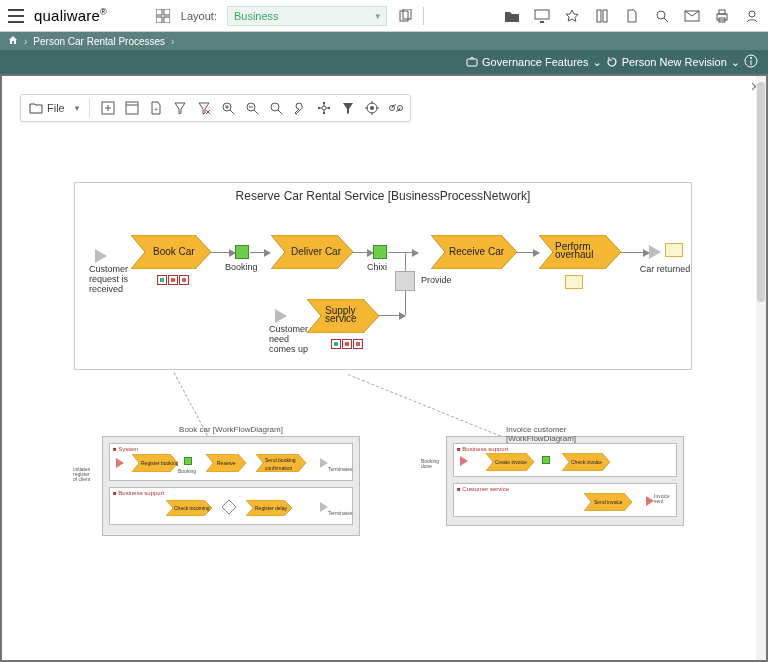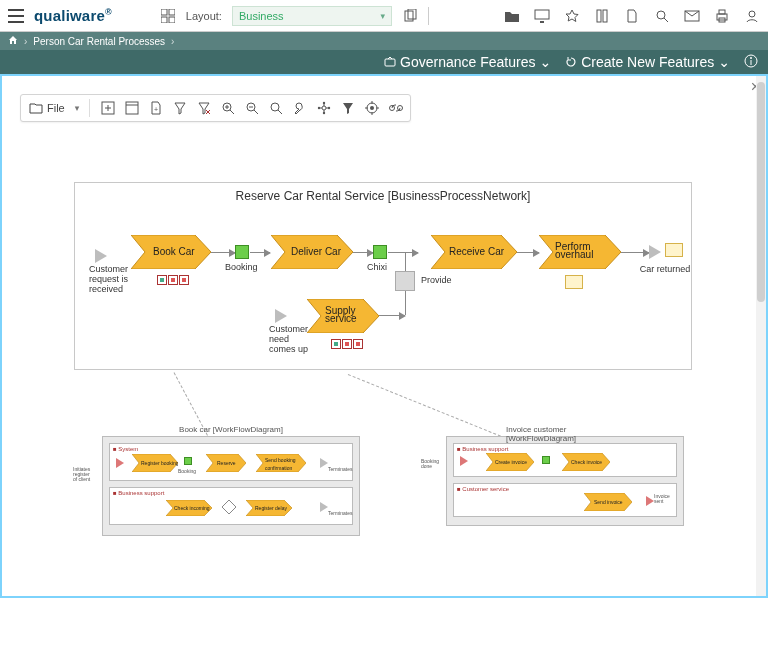--- a/index.html
+++ b/index.html
@@ -7,7 +7,7 @@
   
   .topbar { height:32px; display:flex; align-items:center; padding:0 8px; gap:10px; border-bottom:1px solid #ccc; }
   .hamburger svg, .topicon svg { display:block; }
-  .logo { font-weight:700; font-size:15px; color:#0c4a6e; letter-spacing:0.2px; }
+  .logo { font-weight:400; font-size:15px; color:#000000; letter-spacing:0.2px; }
   .logo .r { font-size:9px; vertical-align:super; }
   .topbar .label { color:#555; font-size:11px; }
   .layout-select { background:#eef5f0; border:1px solid #cde3d4; color:#3a6; height:20px; width:160px; display:flex; align-items:center; justify-content:space-between; padding:0 6px; font-size:11px; }

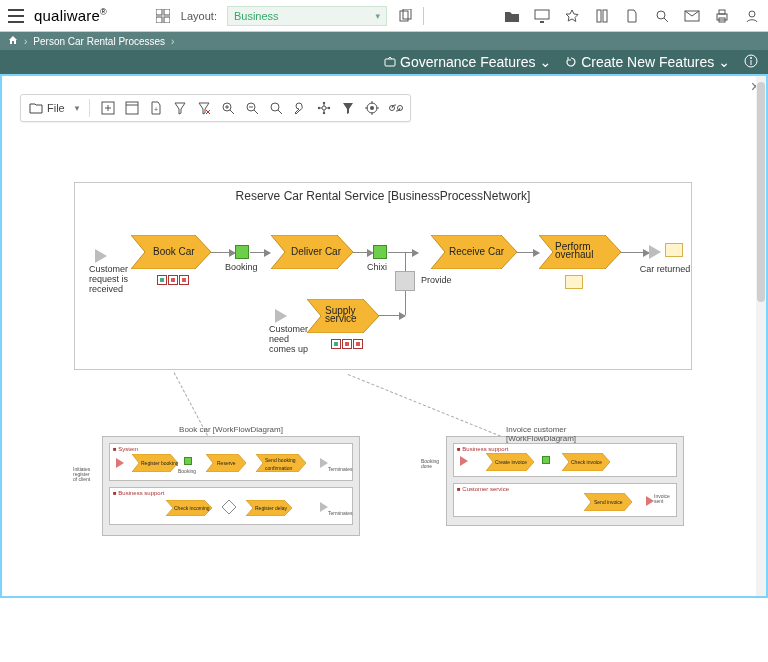--- a/index.html
+++ b/index.html
@@ -20,7 +20,7 @@
   .breadcrumb .chev { opacity:.7; }
   
   .pagehead { background:#3f6a68; color:#fff; height:24px; display:flex; align-items:center; padding:0 10px; font-size:13px; gap:8px; }
-  .pagehead .right { margin-left:auto; display:flex; align-items:center; gap:14px; font-size:14px; }
+  .pagehead .right { margin-left:auto; display:flex; align-items:center; gap:4px; font-size:11px; }
   .pagehead .rbtn { display:flex; align-items:center; gap:4px; }
   
   .stage-wrap { background:#7dd3fc; padding:2px 2px 2px 2px; height:524px; position:relative; }

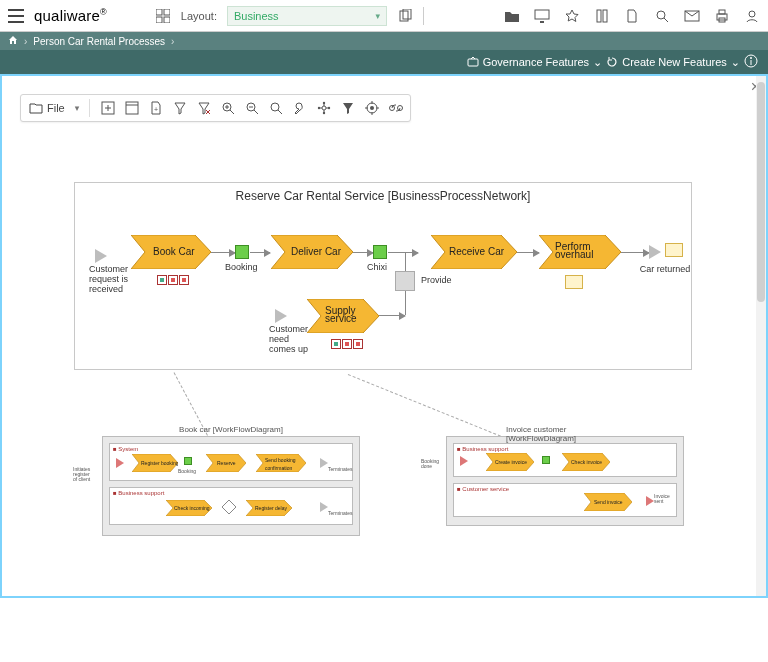--- a/index.html
+++ b/index.html
@@ -178,7 +178,7 @@
           <path d="M6 2a4 4 0 1 1-3.5 2" fill="none" stroke="#fff" stroke-width="1.2"></path>
           <path d="M3 1v3h3" fill="none" stroke="#fff"></path>
         </svg>
-      <span style="white-space: pre-line;">Create New Features</span>
+      <span style="white-space: pre-line;">Person New Revision</span>
       <span>⌄</span>
     </div>
     <span><svg width="14" height="14">

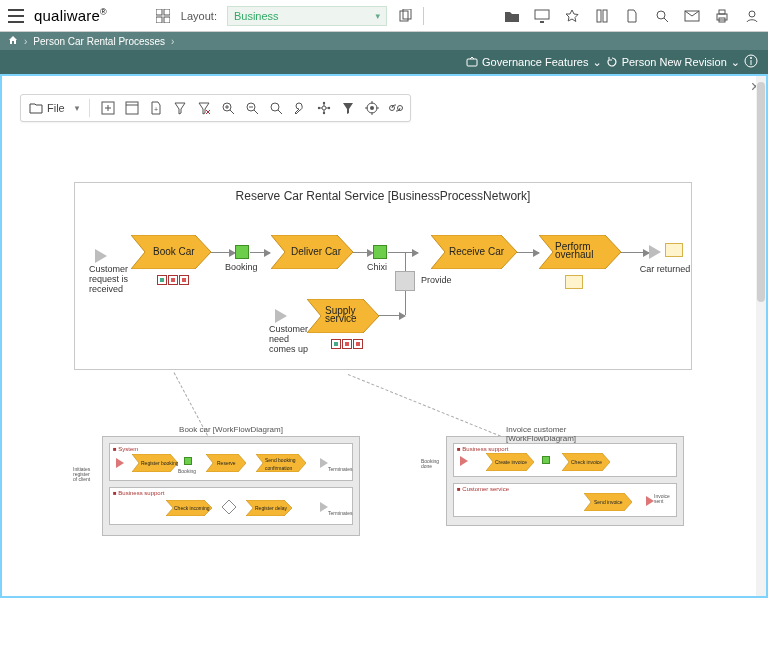--- a/index.html
+++ b/index.html
@@ -23,7 +23,7 @@
   .pagehead .right { margin-left:auto; display:flex; align-items:center; gap:4px; font-size:11px; }
   .pagehead .rbtn { display:flex; align-items:center; gap:4px; }
   
-  .stage-wrap { background:#7dd3fc; padding:2px 2px 2px 2px; height:524px; position:relative; }
+  .stage-wrap { background:#737373; padding:2px 2px 2px 2px; height:588px; position:relative; }
   .stage { background:#fff; width:100%; height:100%; position:relative; overflow:hidden; }
   .close-x { position:absolute; top:2px; right:6px; color:#777; font-size:16px; cursor:pointer; }
   

